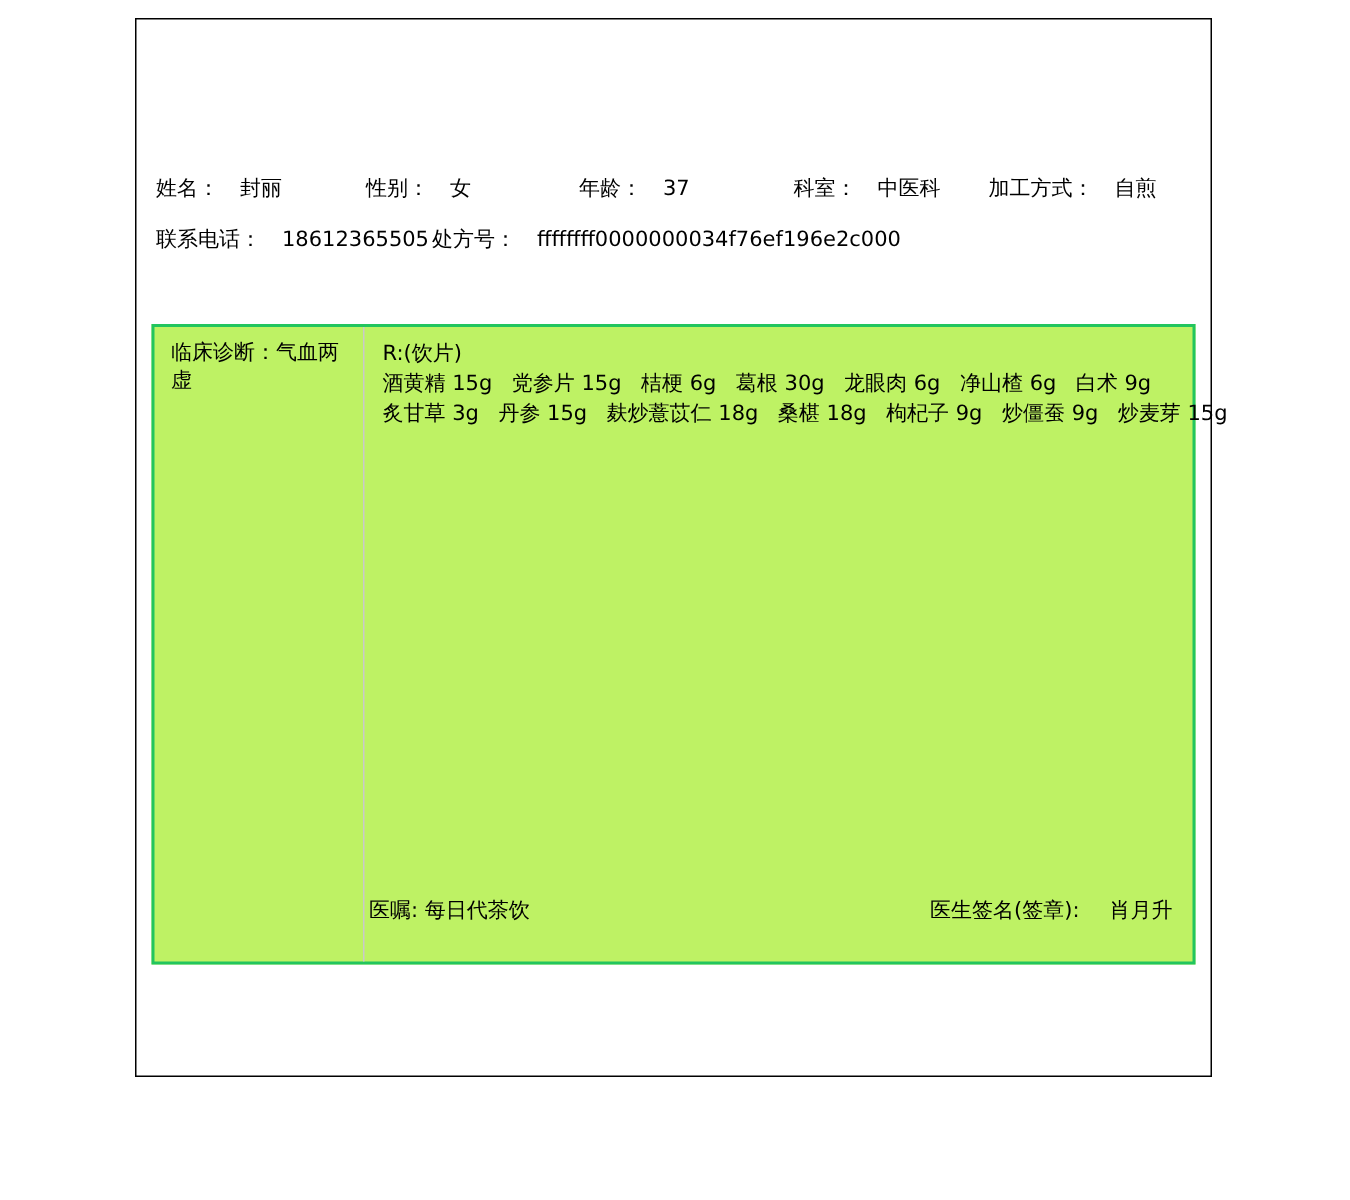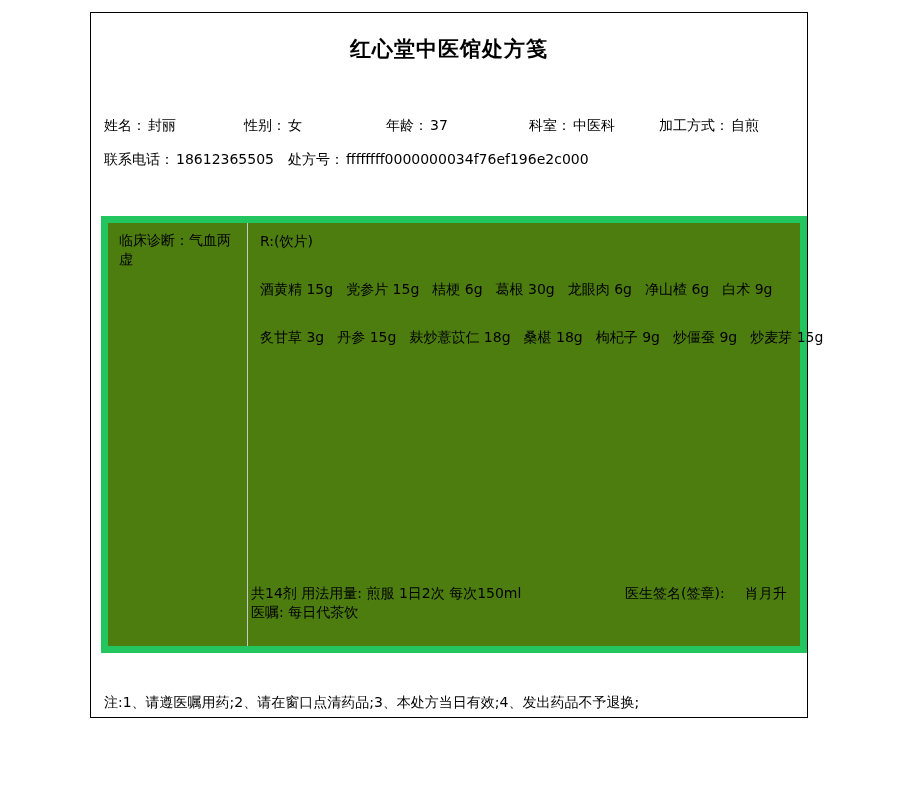--- a/index.html
+++ b/index.html
@@ -58,7 +58,6 @@
 
 <div class="sheet">
 
-  <div class="title">红心堂中医馆处方笺</div>
 
   <div class="row prow">
     <span class="f0 pair"><span>姓名：</span><span class="val">封丽</span></span>

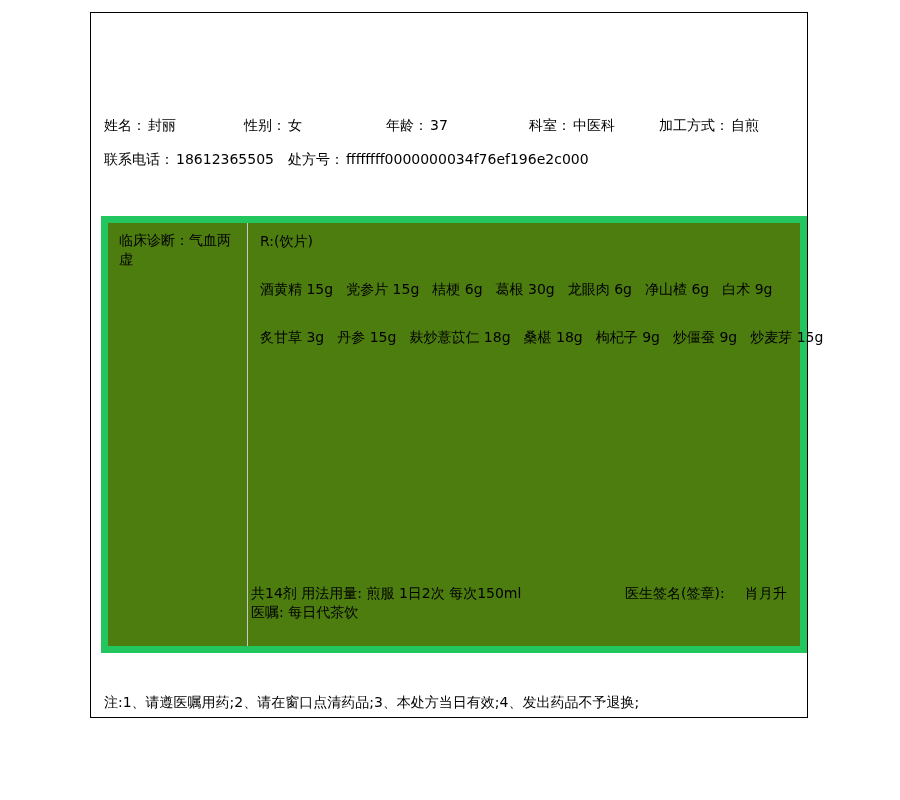--- a/index.html
+++ b/index.html
@@ -50,7 +50,7 @@
   .f-row2{top:660px}
   .f-row2 .f0{left:13px}.f-row2 .f1{left:155px}
   .f-note{position:absolute;left:13px;top:681px;font-size:14px;white-space:nowrap}
-  .pair .val{margin-left:2px}
+  .pair .val{margin-left:14px}
   .pair .val-sp{margin-left:5px}
 </style>
 </head>

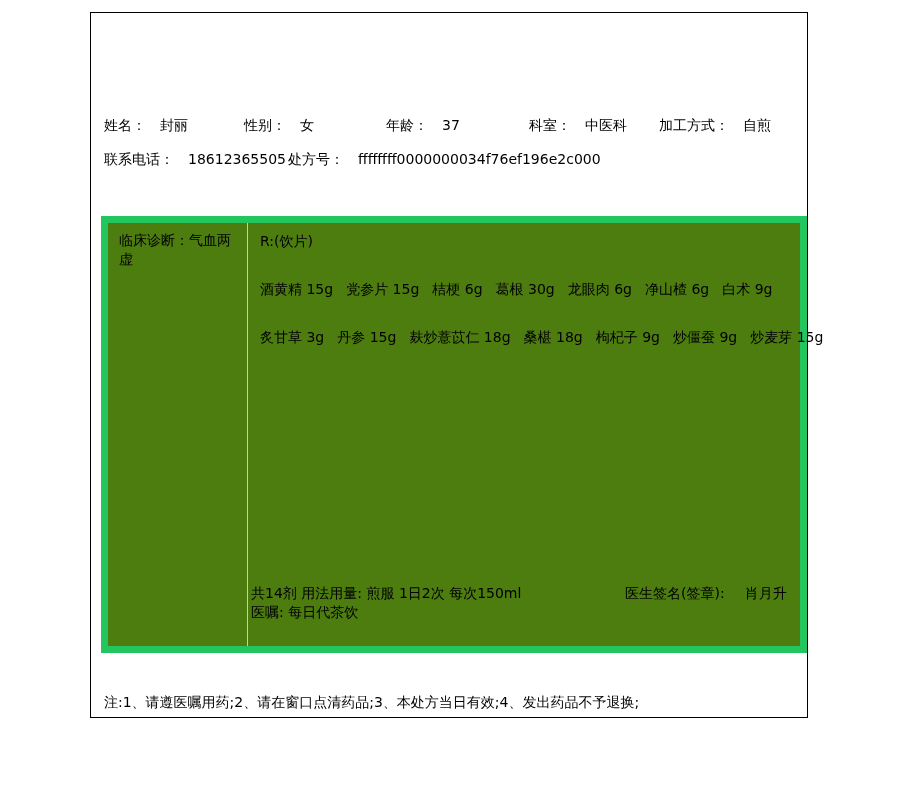--- a/index.html
+++ b/index.html
@@ -24,7 +24,7 @@
   .crow .f0{left:13px}.crow .f1{left:197px}.crow .f2{left:478px}
   .main{
     position:absolute;left:10px;top:203px;width:692px;height:423px;
-    border:7px solid #22c55e;background:#4d7c0f;
+    border:2px solid #22c55e;background:#bef264;
   }
   .diag{
     position:absolute;left:0;top:0;width:140px;height:100%;

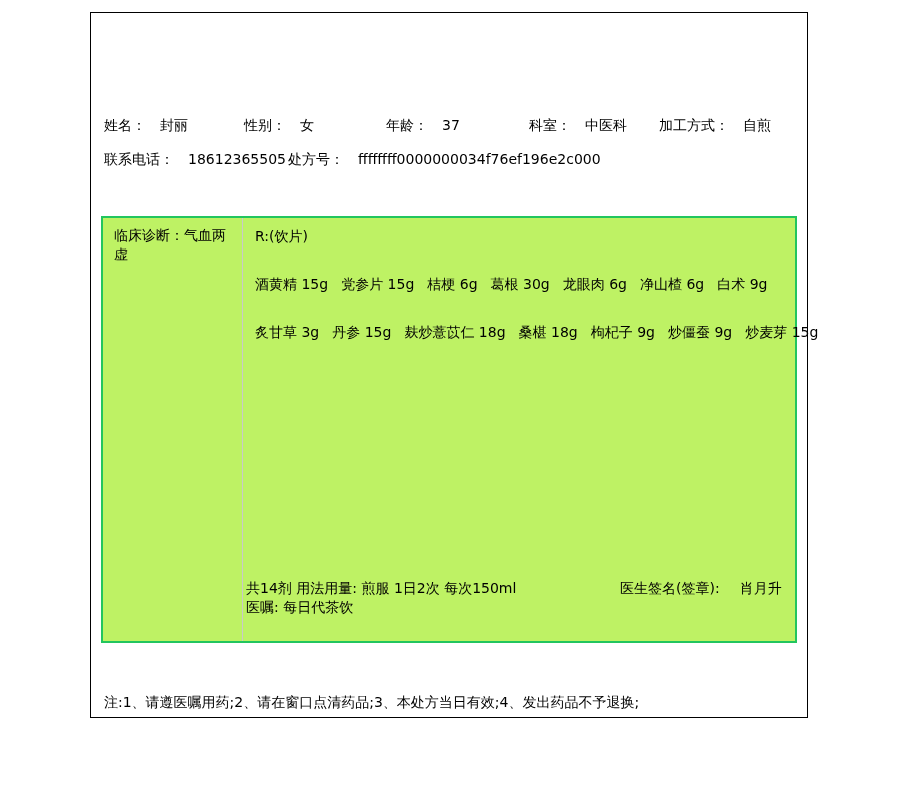--- a/index.html
+++ b/index.html
@@ -36,7 +36,7 @@
     padding:8px 11px;font-size:14px;
   }
   .rxhead{line-height:20px}
-  .rx-line{margin-top:28px;line-height:20px;white-space:nowrap}
+  .rx-line{line-height:20px;white-space:nowrap}
   .med{margin-right:13px}
   .rx-bottom{
     position:absolute;left:2px;right:6px;bottom:24px;

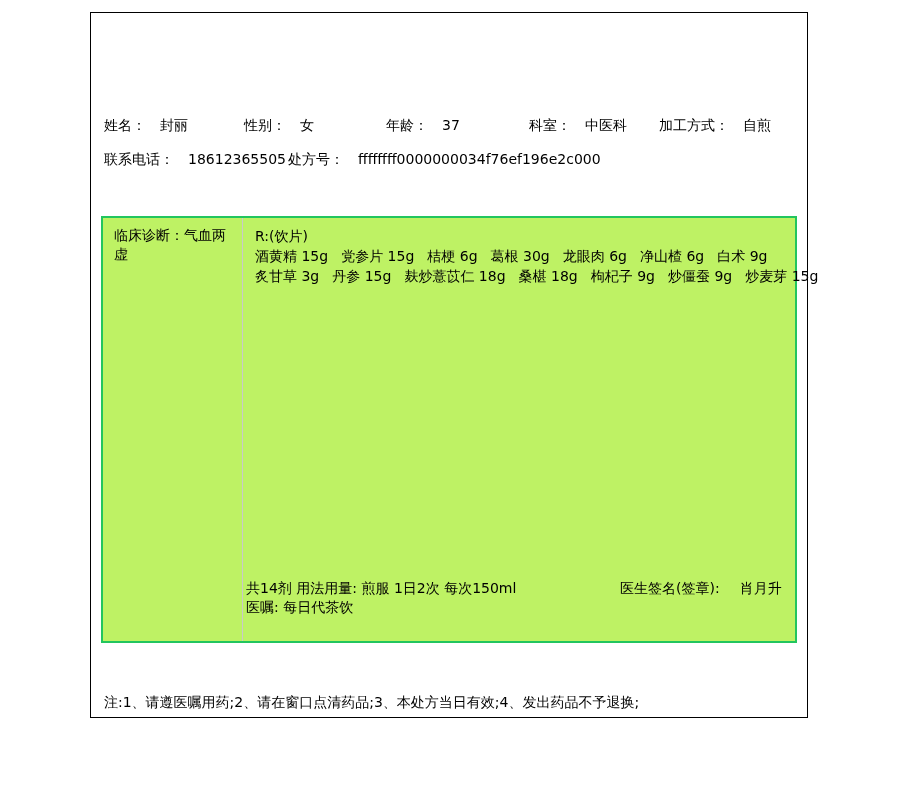--- a/index.html
+++ b/index.html
@@ -84,7 +84,6 @@
         </div>
       <div class="rx-bottom">
         <div class="sumline">
-          <span>共14剂 用法用量: 煎服 1日2次 每次150ml</span>
           <span class="sign"><span>医生签名(签章):</span><span class="sval">肖月升</span></span>
         </div>
         <div>医嘱: 每日代茶饮</div>

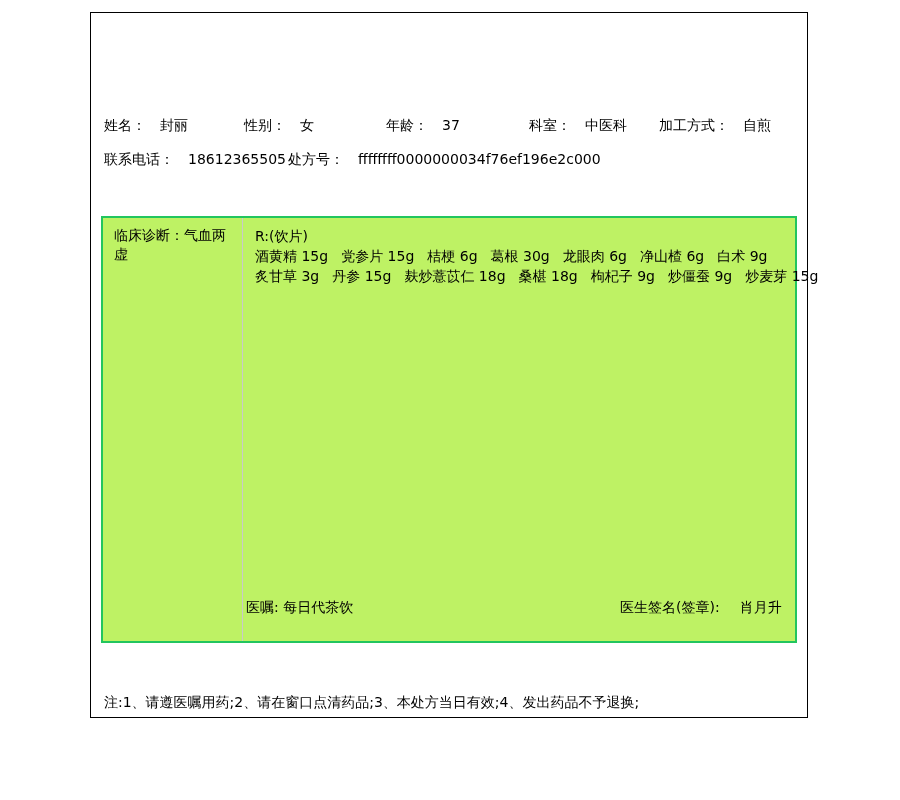--- a/index.html
+++ b/index.html
@@ -93,7 +93,6 @@
 
 
 
-  <div class="f-note">注:1、请遵医嘱用药;2、请在窗口点清药品;3、本处方当日有效;4、发出药品不予退换;</div>
 
 </div>
 

